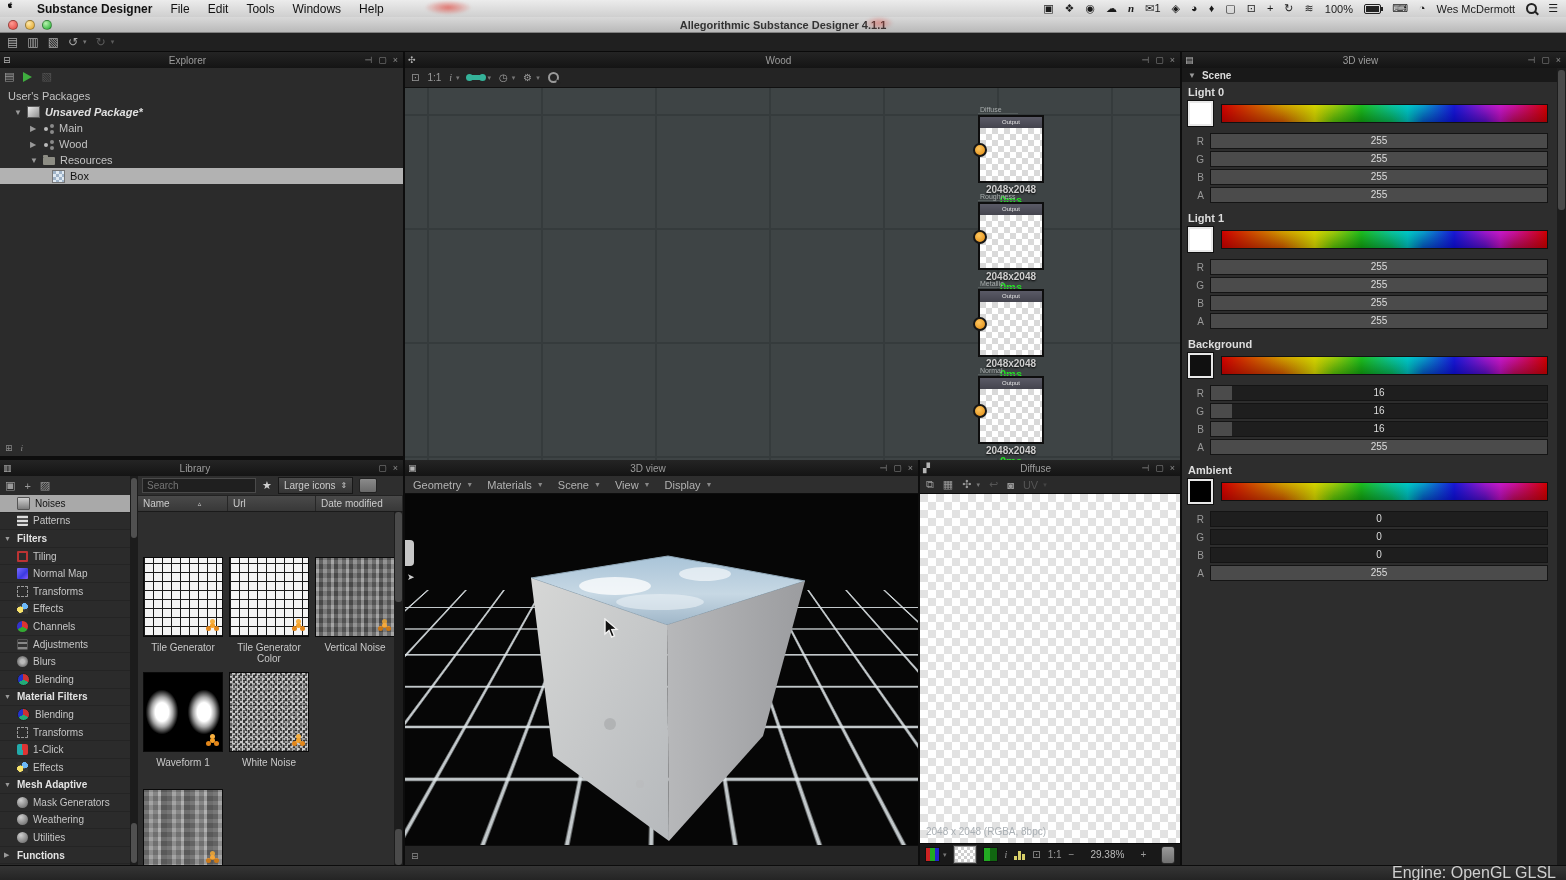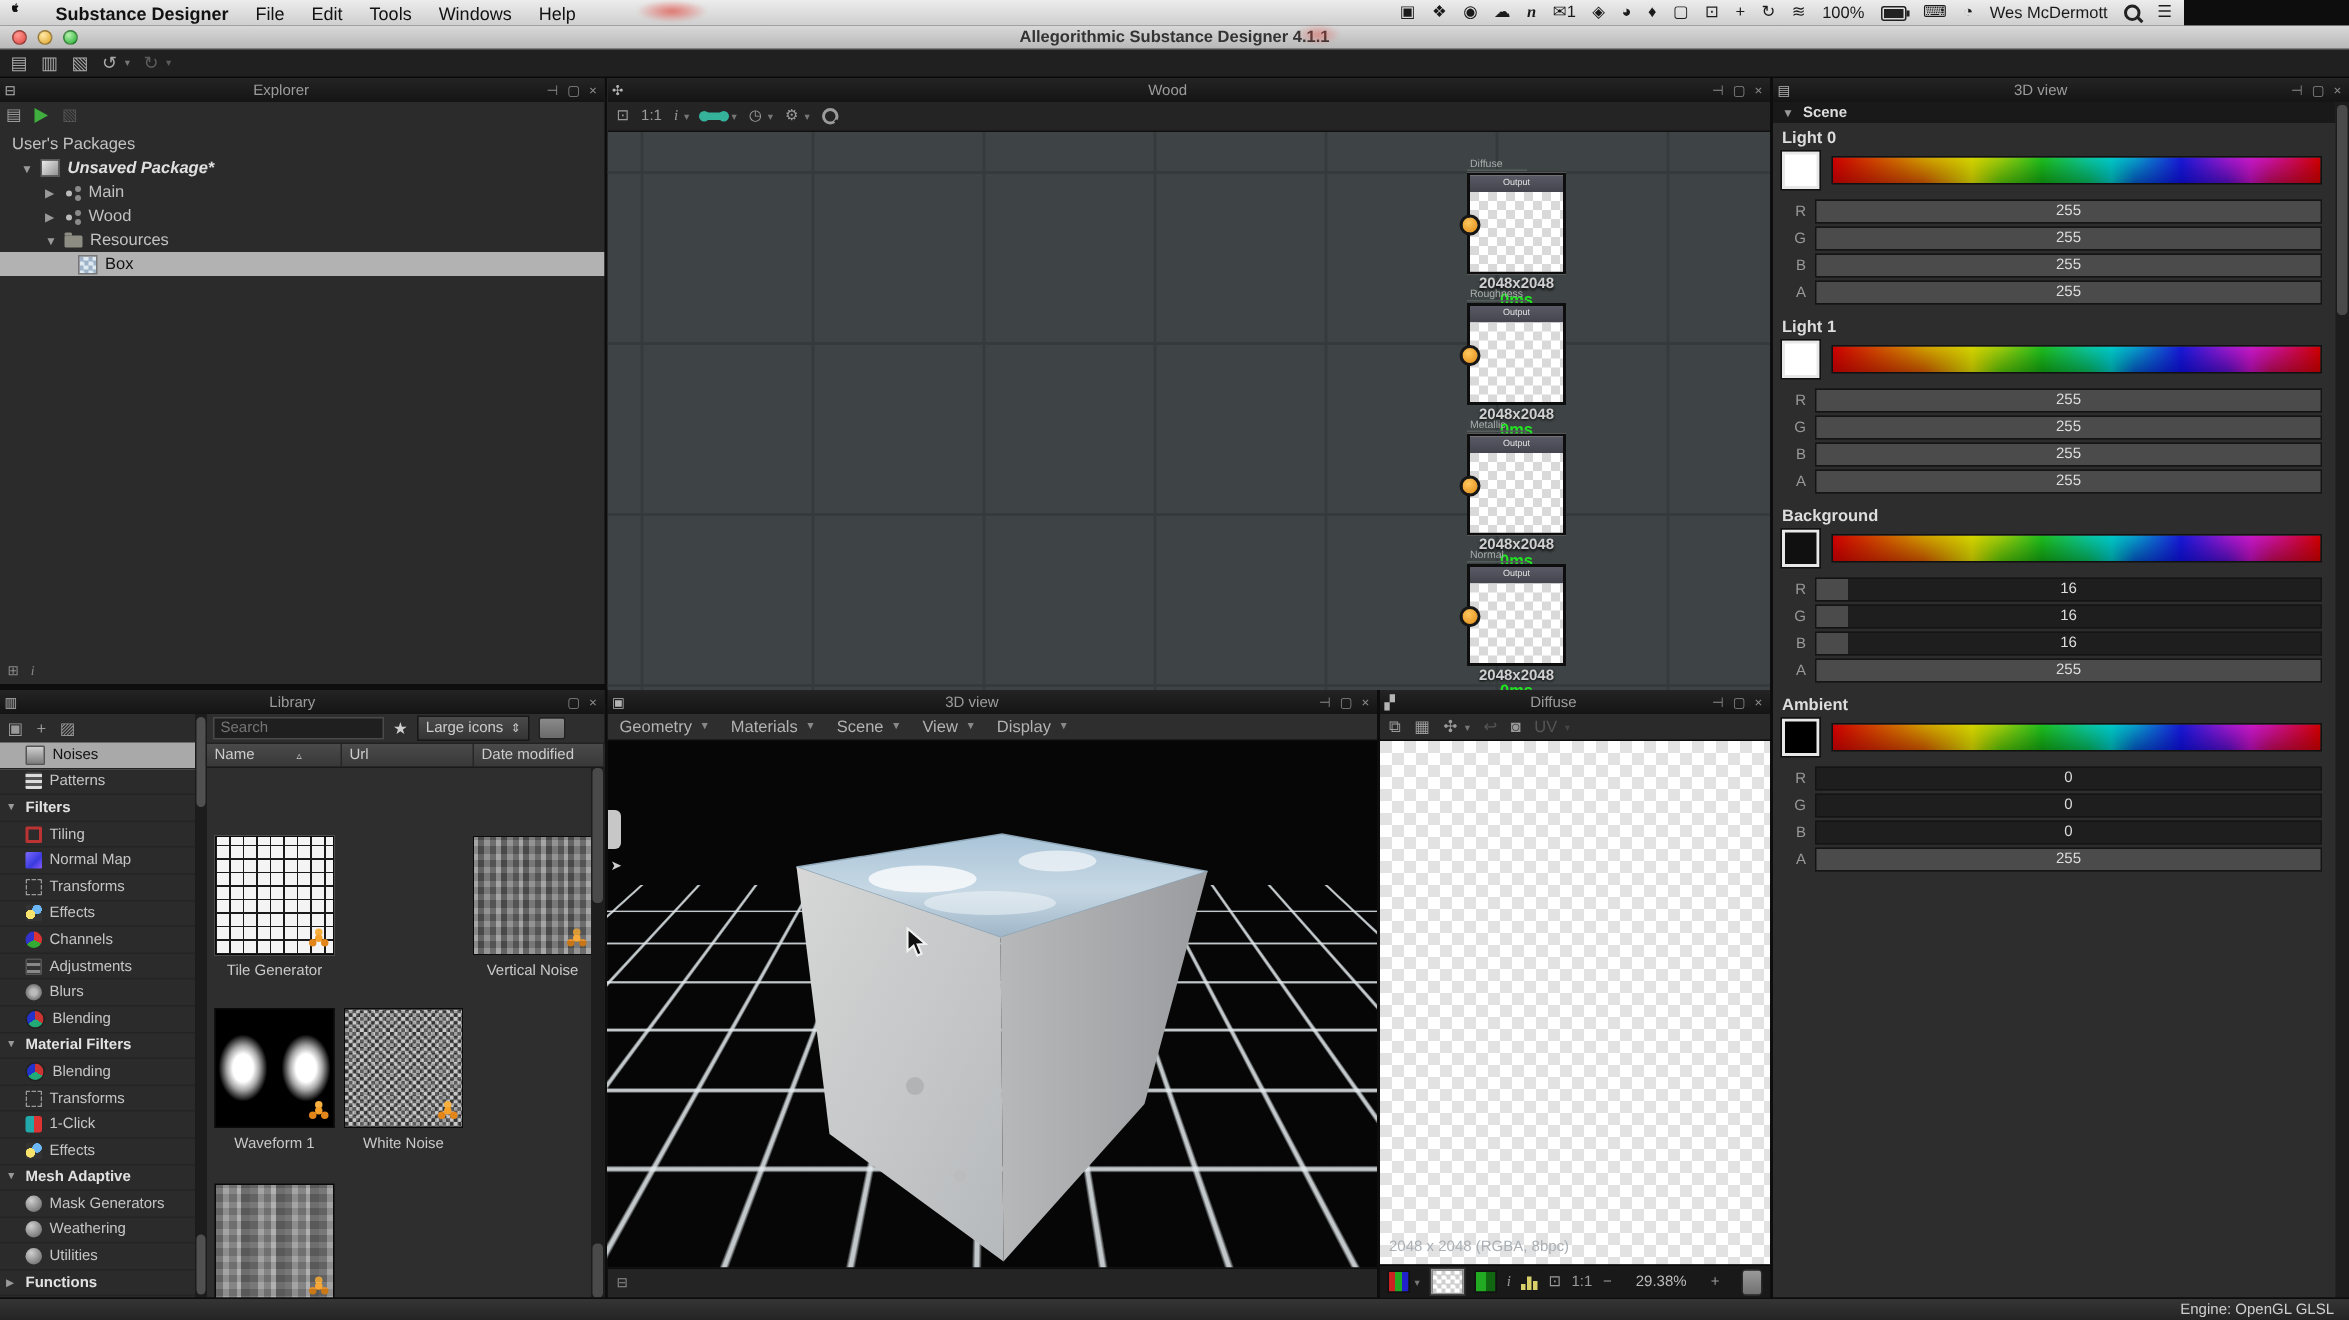--- a/index.html
+++ b/index.html
@@ -10,7 +10,7 @@
   .abs{position:absolute;}
 
   
-  .menubar{left:0;top:0;width:1456px;height:17px;
+  .menubar{left:0;top:0;width:1566px;height:17px;
     background:linear-gradient(#ececec,#cfcfcf);color:#111;font-size:12px;
     display:flex;align-items:center;padding:0 8px;box-sizing:border-box;gap:18px;z-index:50;}
   .menubar .appname{font-weight:bold;}

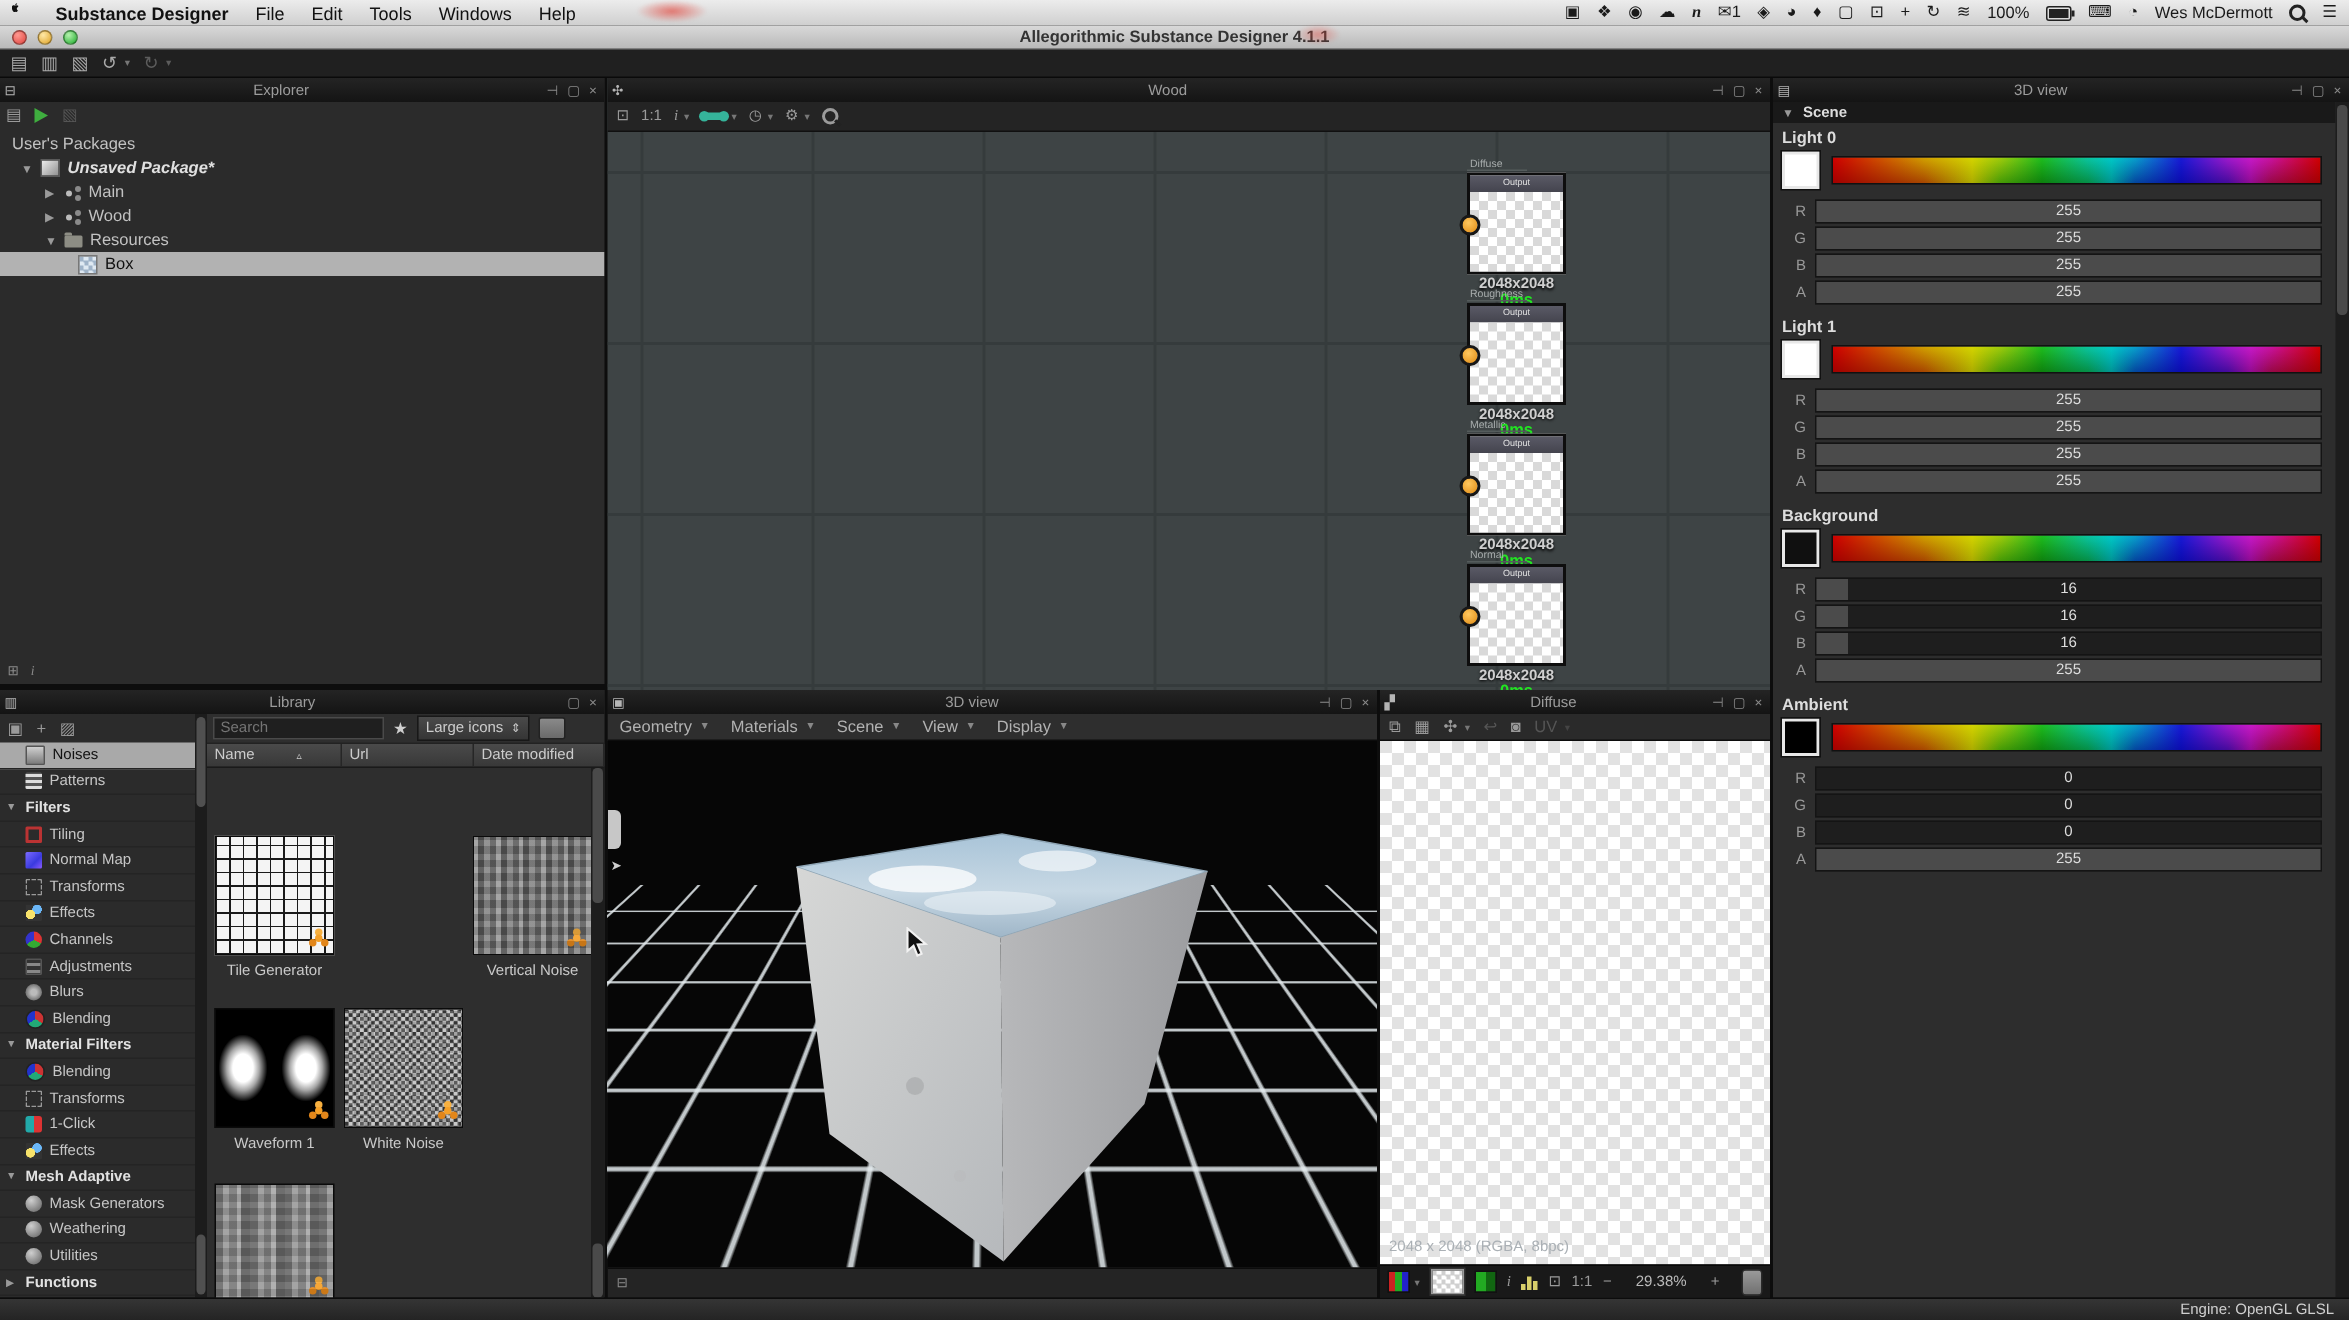--- a/index.html
+++ b/index.html
@@ -715,6 +715,12 @@
             </div>
         <div class="lbl">Tile Generator</div>
           </div>
+      <div class="cell" style="left:86px;top:18px">
+        <div class="thumb t-grid">
+              <span class="badge"></span>
+            </div>
+        <div class="lbl">Tile Generator Color</div>
+          </div>
       <div class="cell" style="left:172px;top:18px">
         <div class="thumb t-vnoise">
               <span class="badge"></span>

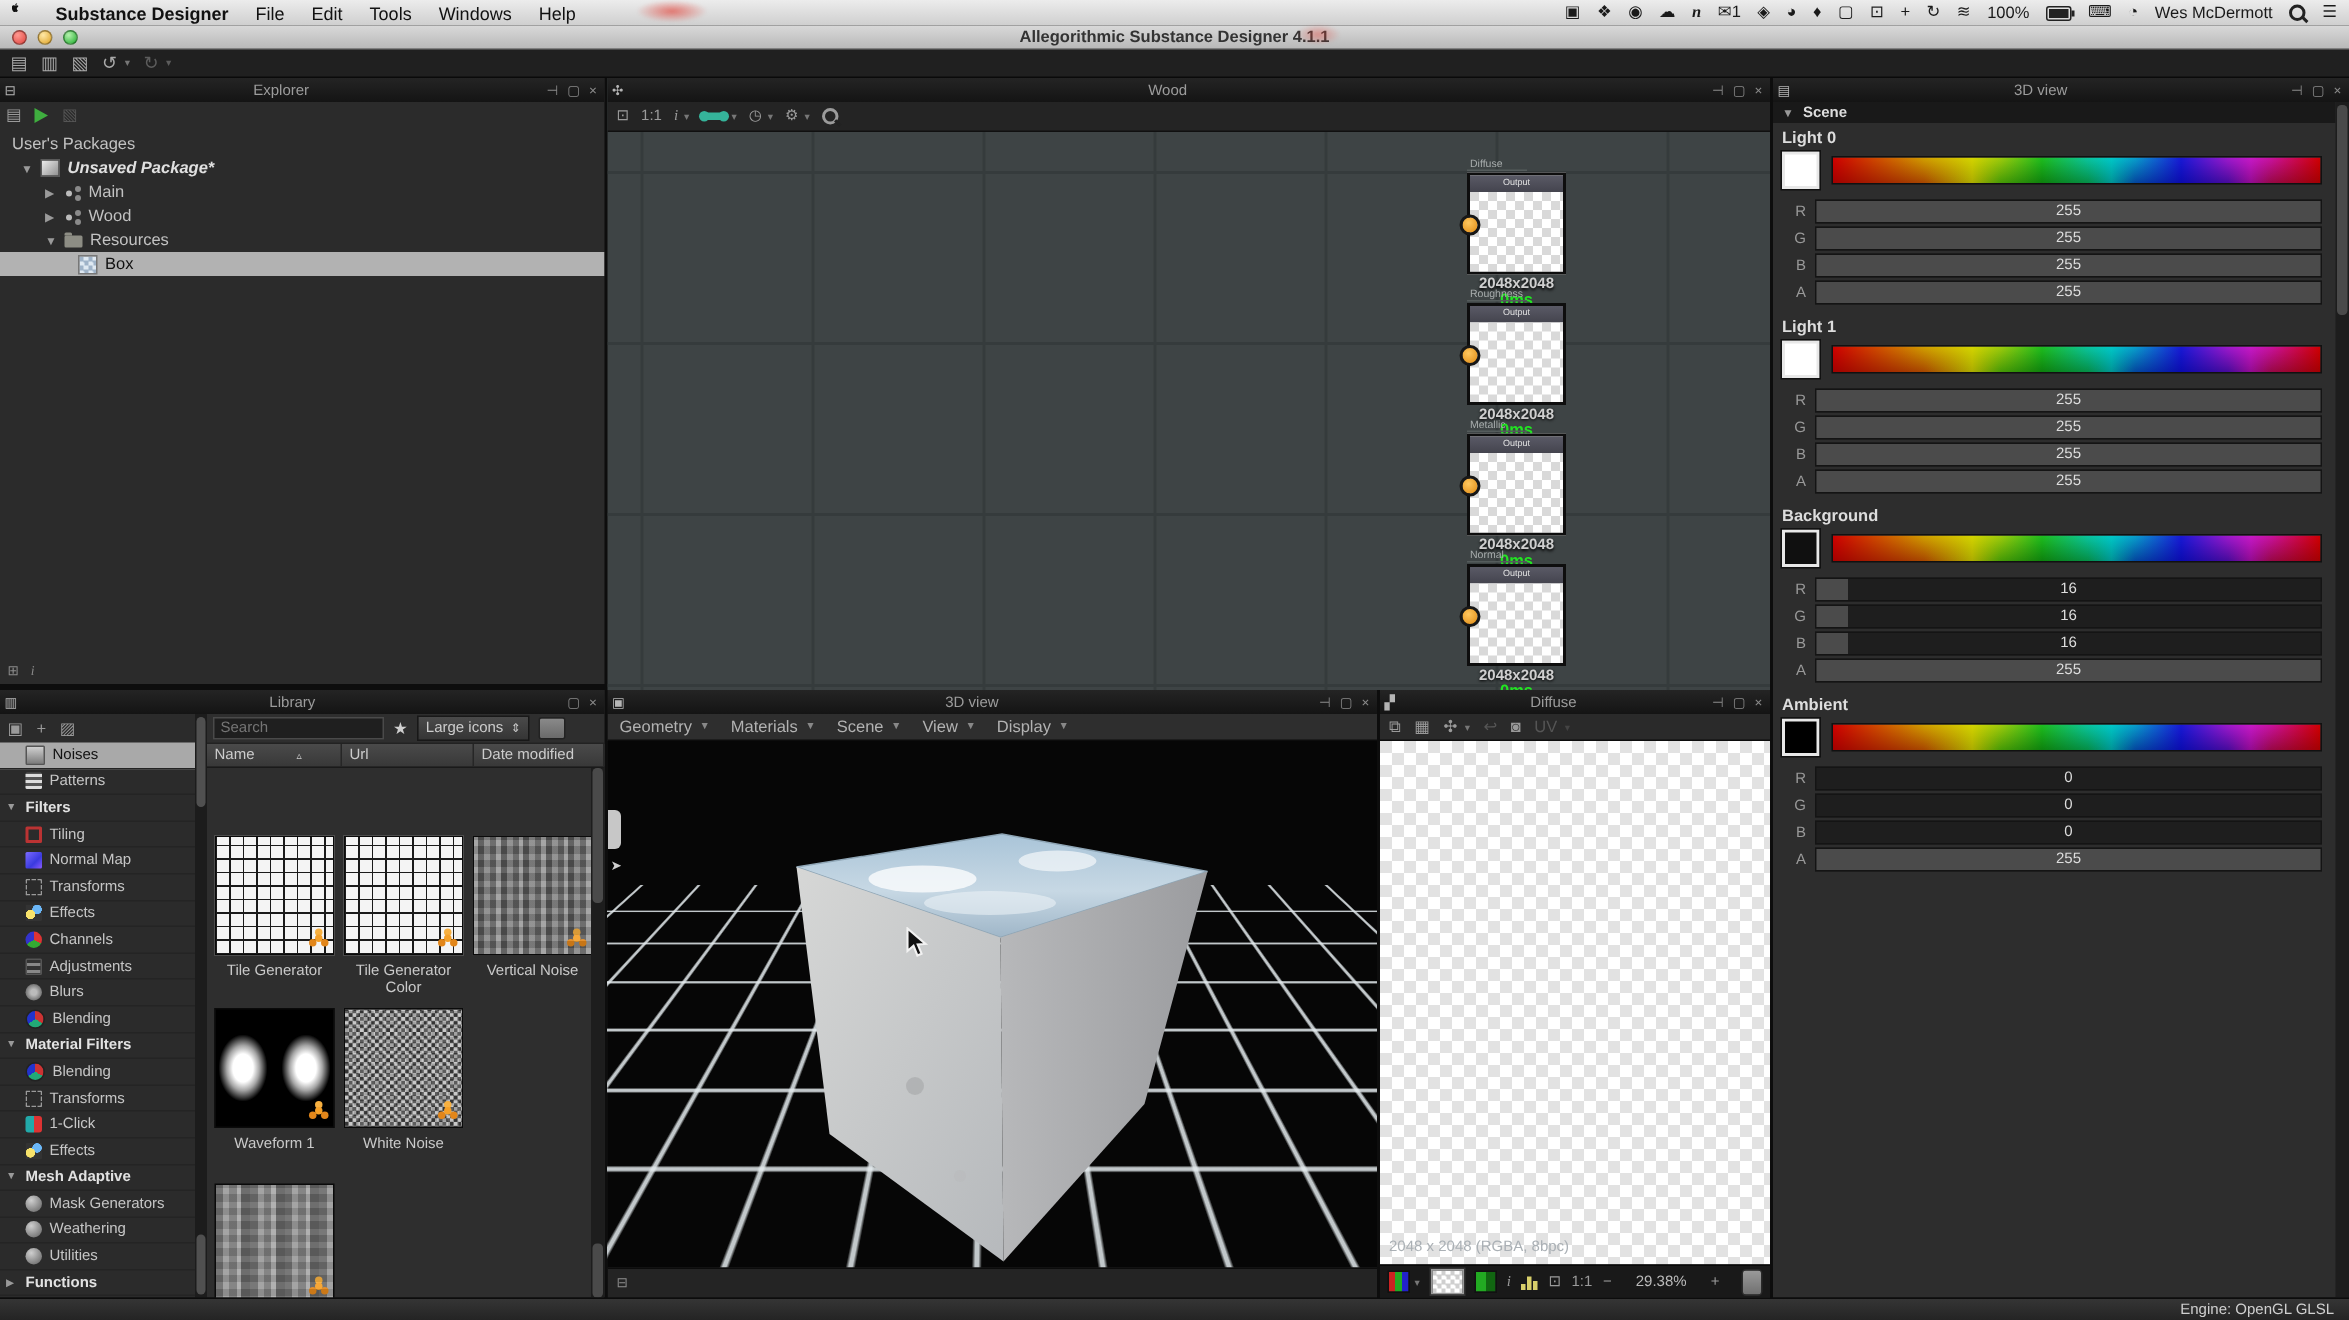--- a/index.html
+++ b/index.html
@@ -214,7 +214,7 @@
   
   .statusbar{left:0;top:865px;width:1566px;height:15px;background:linear-gradient(#353535,#242424);
     border-top:1px solid #0c0c0c;box-sizing:border-box;display:flex;align-items:center;justify-content:flex-end;
-    padding-right:10px;color:#cfcfcf;font-size:10px;}
+    padding-right:10px;color:#cfcfcf;font-size:16px;}
 
   .cursor{z-index:90;pointer-events:none;}
   .it{font-style:italic;font-family:"Liberation Serif","DejaVu Serif",serif;}

